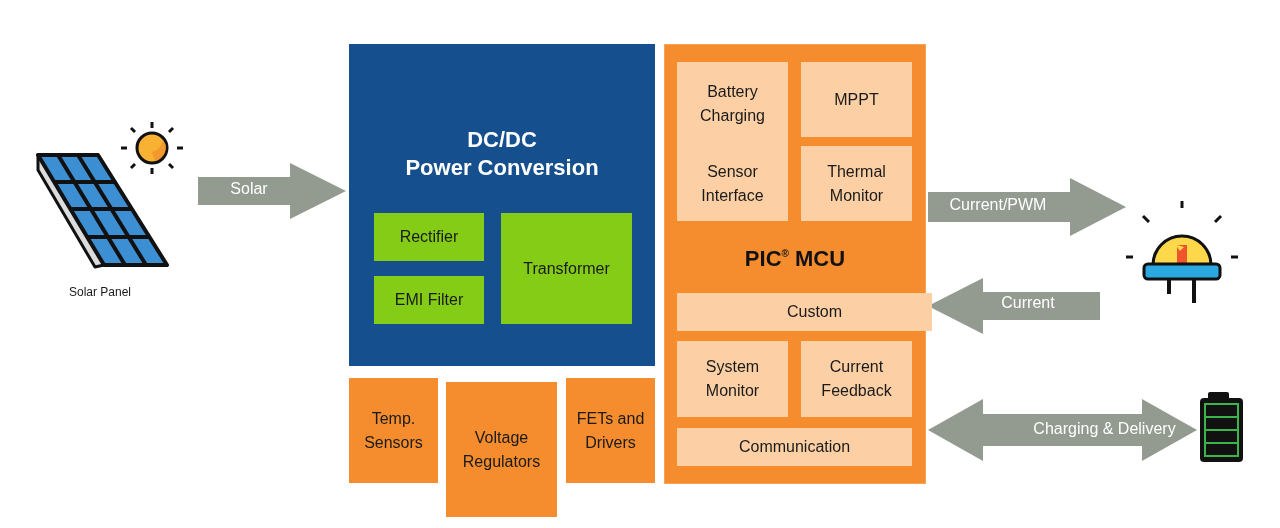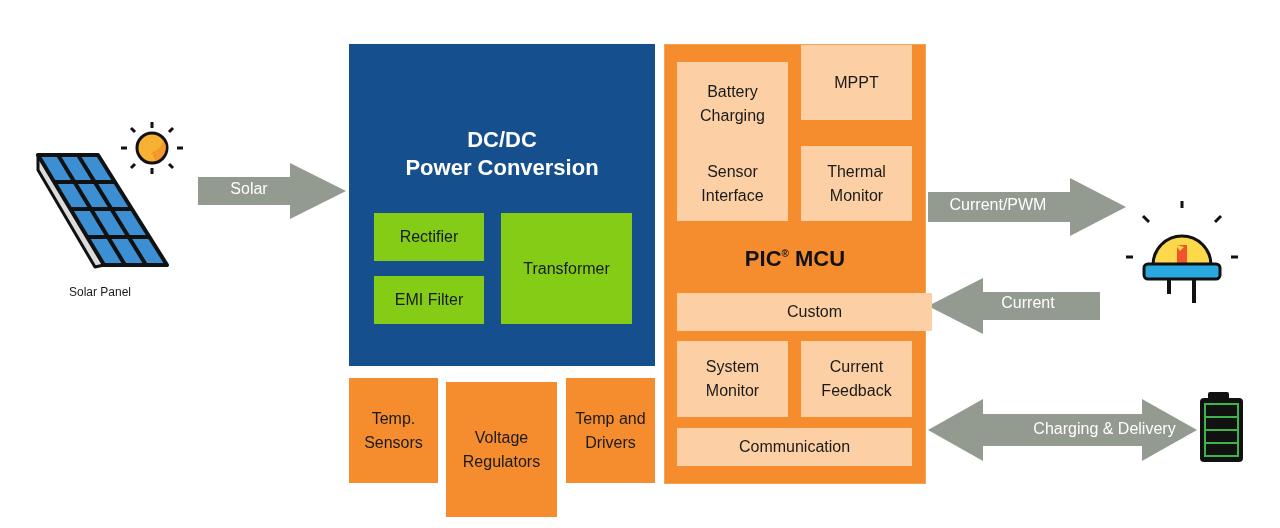--- a/index.html
+++ b/index.html
@@ -28,7 +28,7 @@
          box-shadow: inset 0 0 0 1px #f7a357; }
   .peach { background: #fcd0a4; color: #1a1a1a; font-size: 16px; line-height: 24px; }
   #batt { left: 677px; top: 62px; width: 111px; height: 84px; }
-  #mppt { left: 801px; top: 45px; width: 111px; height: 75px; }
+  #mppt { left: 801px; top: 62px; width: 111px; height: 75px; }
   #sensor { left: 677px; top: 146px; width: 111px; height: 75px; align-items: center; }
   #thermal { left: 801px; top: 146px; width: 111px; height: 75px; }
   #mcu-title { left: 664px; top: 246px; width: 262px; font-weight: bold; font-size: 22px;

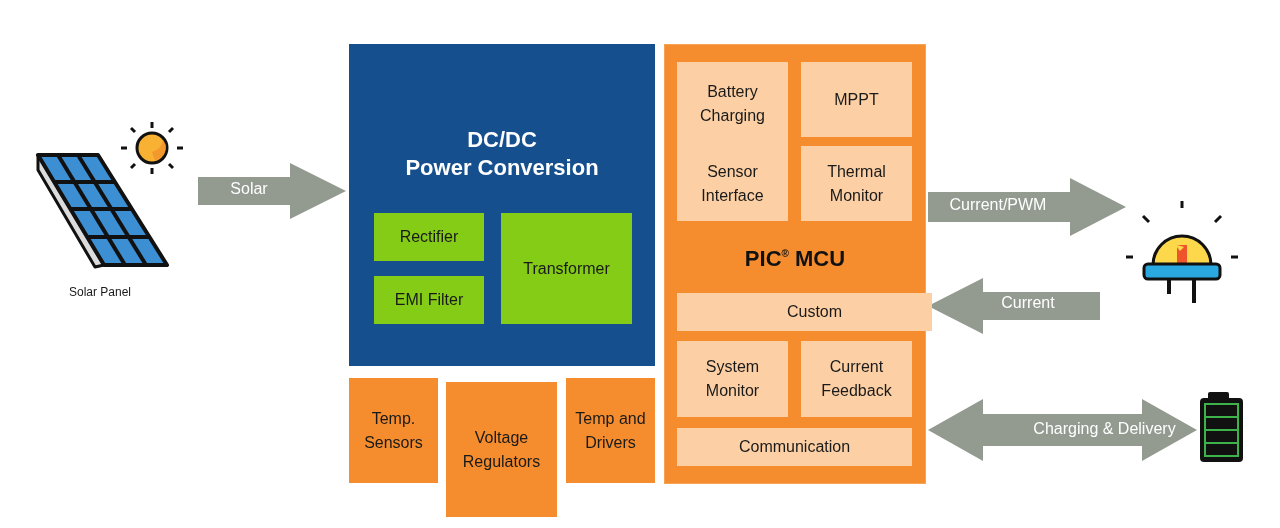--- a/index.html
+++ b/index.html
@@ -144,7 +144,7 @@
 </div>
 <div class="abs center orange" id="fets">
   <div>
-      <div>Temp and</div>
+      <div>FETs and</div>
        <div>Drivers</div>
     </div>
 </div>

